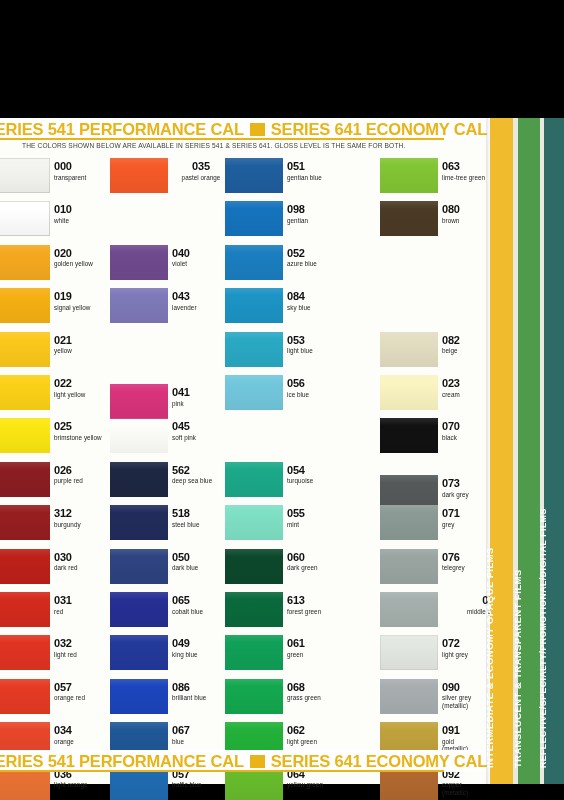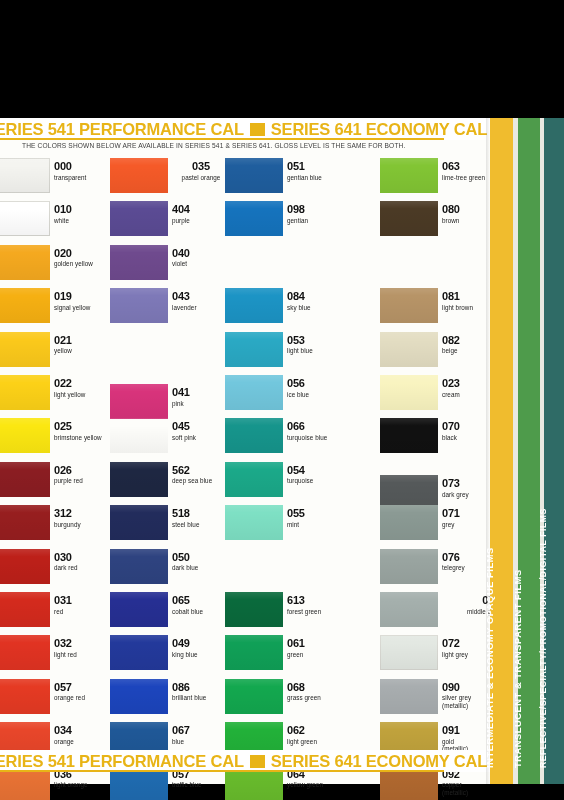--- a/index.html
+++ b/index.html
@@ -216,13 +216,6 @@
               <div class="nm">pastel orange</div>
             </div>
           </div>
-          <div class="row" style="top: 43.4px;">
-            <div class="chip" style="background: rgb(91, 75, 148);"></div>
-            <div class="meta">
-              <div class="code">404</div>
-              <div class="nm">purple</div>
-            </div>
-          </div>
           <div class="row" style="top: 86.8px;">
             <div class="chip" style="background: rgb(111, 74, 142);"></div>
             <div class="meta">

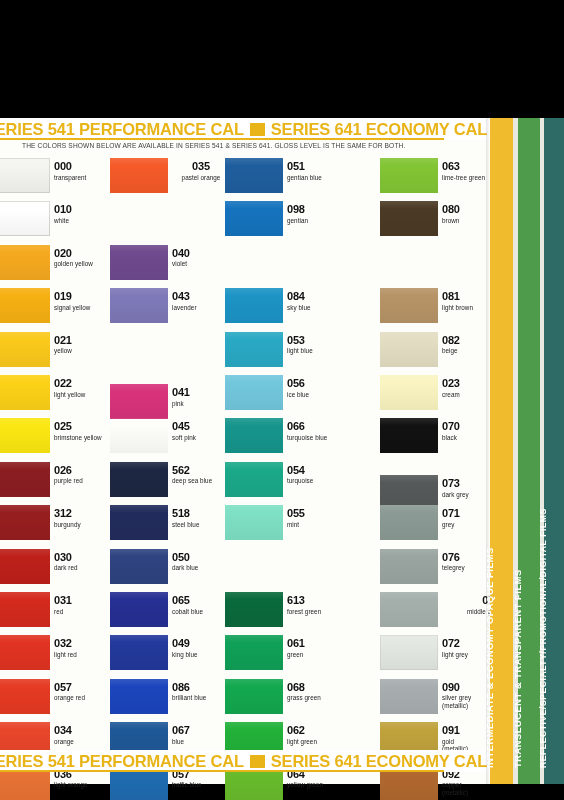--- a/index.html
+++ b/index.html
@@ -316,6 +316,13 @@
               <div class="nm">gentian</div>
             </div>
           </div>
+          <div class="row" style="top: 86.8px;">
+            <div class="chip" style="background: rgb(27, 126, 192);"></div>
+            <div class="meta">
+              <div class="code">052</div>
+              <div class="nm">azure blue</div>
+            </div>
+          </div>
           <div class="row" style="top: 130.2px;">
             <div class="chip" style="background: rgb(28, 148, 197);"></div>
             <div class="meta">

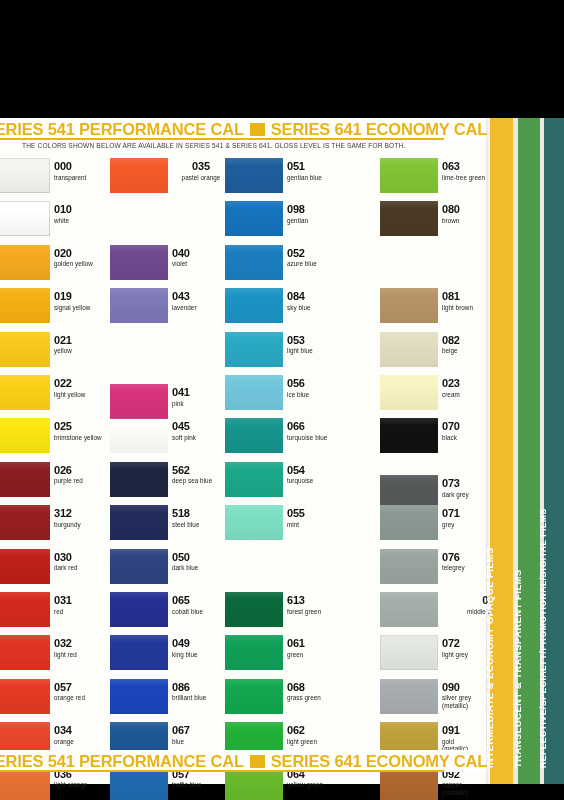--- a/index.html
+++ b/index.html
@@ -416,13 +416,6 @@
               <div class="nm">brown</div>
             </div>
           </div>
-          <div class="row" style="top: 130.2px;">
-            <div class="chip" style="background: rgb(183, 148, 103);"></div>
-            <div class="meta">
-              <div class="code">081</div>
-              <div class="nm">light brown</div>
-            </div>
-          </div>
           <div class="row" style="top: 173.6px;">
             <div class="chip" style="background: rgb(227, 221, 194);"></div>
             <div class="meta">

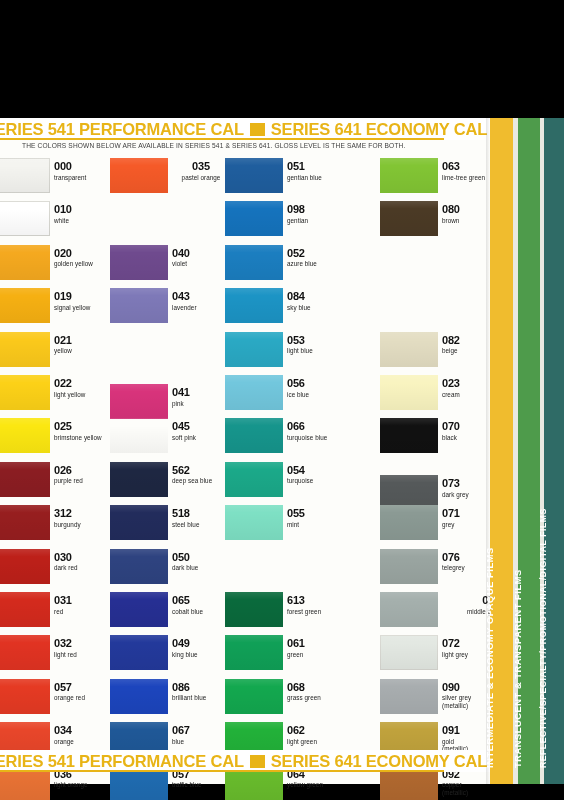--- a/index.html
+++ b/index.html
@@ -344,13 +344,6 @@
               <div class="nm">ice blue</div>
             </div>
           </div>
-          <div class="row" style="top: 260.4px;">
-            <div class="chip" style="background: rgb(22, 149, 140);"></div>
-            <div class="meta">
-              <div class="code">066</div>
-              <div class="nm">turquoise blue</div>
-            </div>
-          </div>
           <div class="row" style="top: 303.8px;">
             <div class="chip" style="background: rgb(27, 169, 137);"></div>
             <div class="meta">

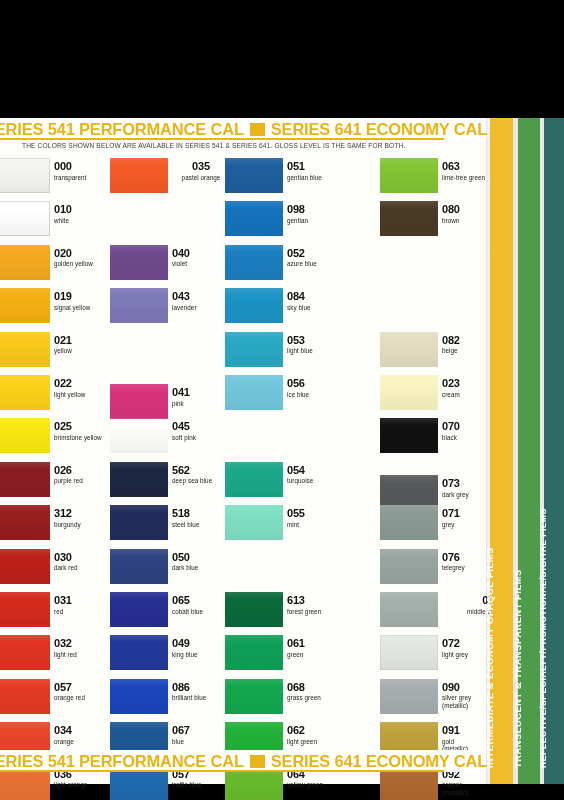--- a/index.html
+++ b/index.html
@@ -358,6 +358,13 @@
               <div class="nm">mint</div>
             </div>
           </div>
+          <div class="row" style="top: 390.6px;">
+            <div class="chip" style="background: rgb(12, 72, 44);"></div>
+            <div class="meta">
+              <div class="code">060</div>
+              <div class="nm">dark green</div>
+            </div>
+          </div>
           <div class="row" style="top: 434px;">
             <div class="chip" style="background: rgb(10, 106, 60);"></div>
             <div class="meta">

